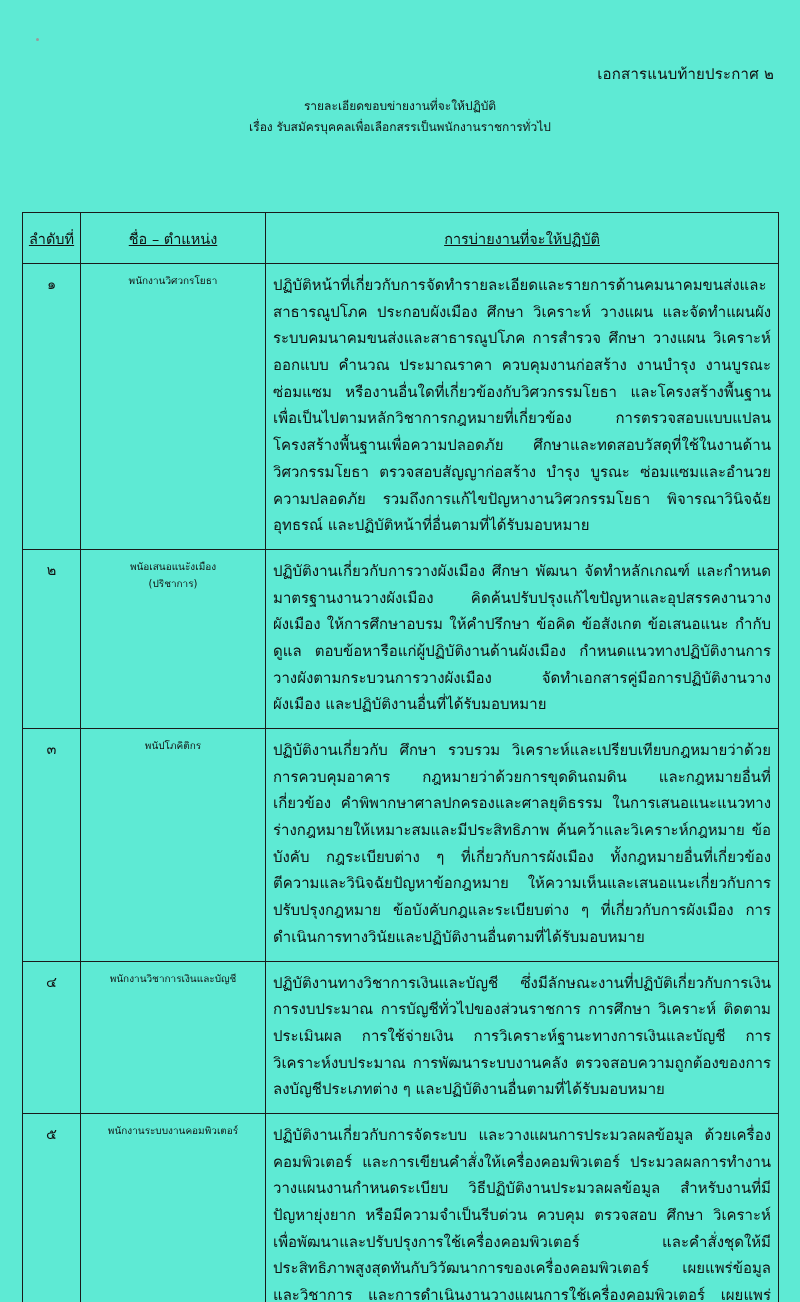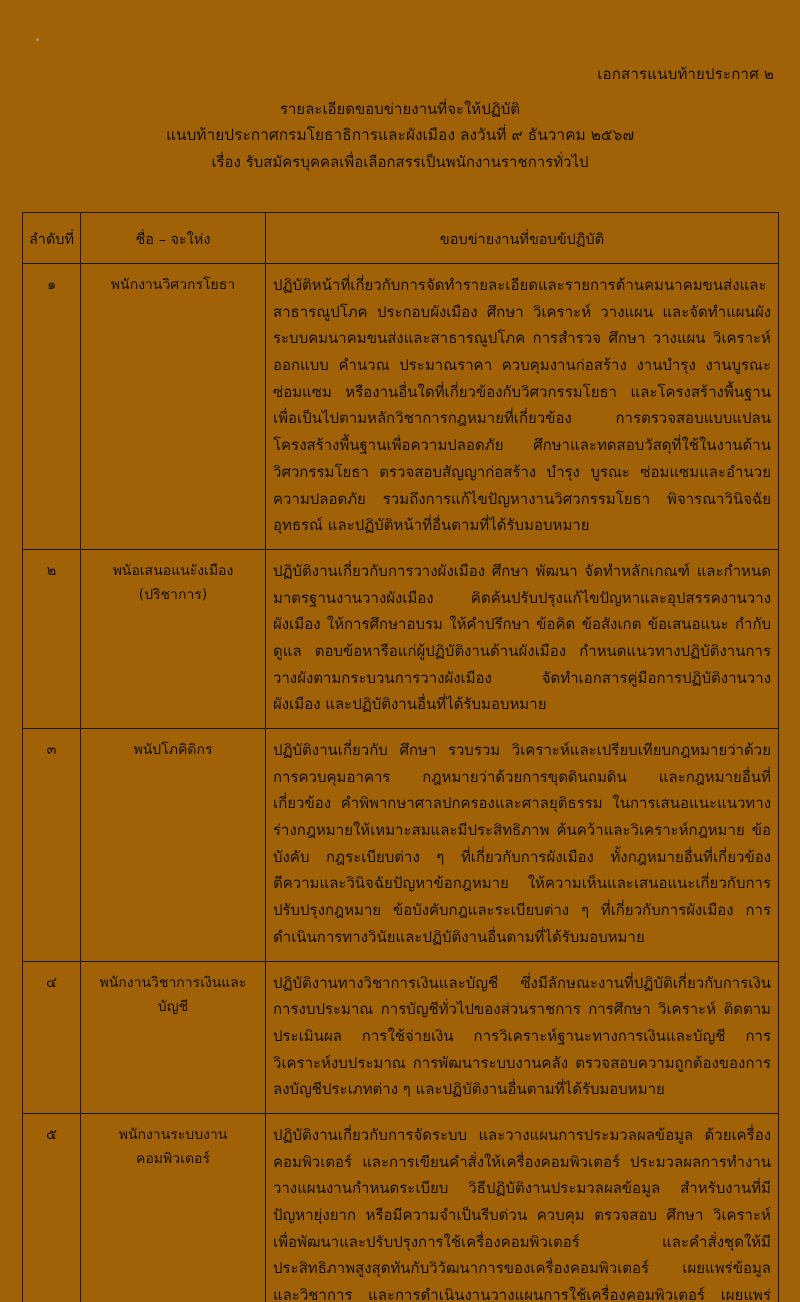--- a/index.html
+++ b/index.html
@@ -21,7 +21,7 @@
     height: 1302px;
     padding: 0;
     box-sizing: border-box;
-    background: #a16207;
+    background: #5eead4;
   }
   .speck {
     position: absolute;

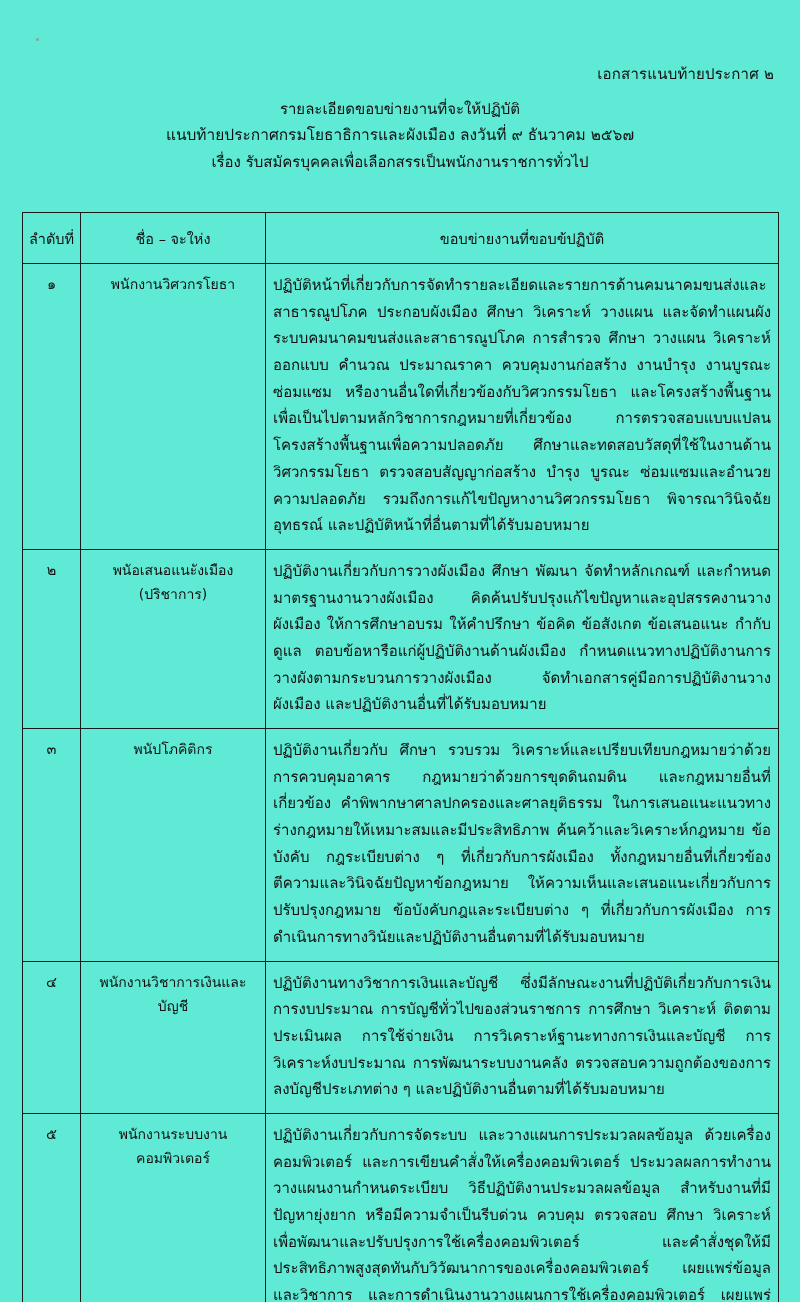--- a/index.html
+++ b/index.html
@@ -48,7 +48,7 @@
     line-height: 1.75;
   }
   .title-block .line {
-    font-size: 15px;
+    font-size: 12px;
     display: block;
   }
   .title-block .line.l2 {

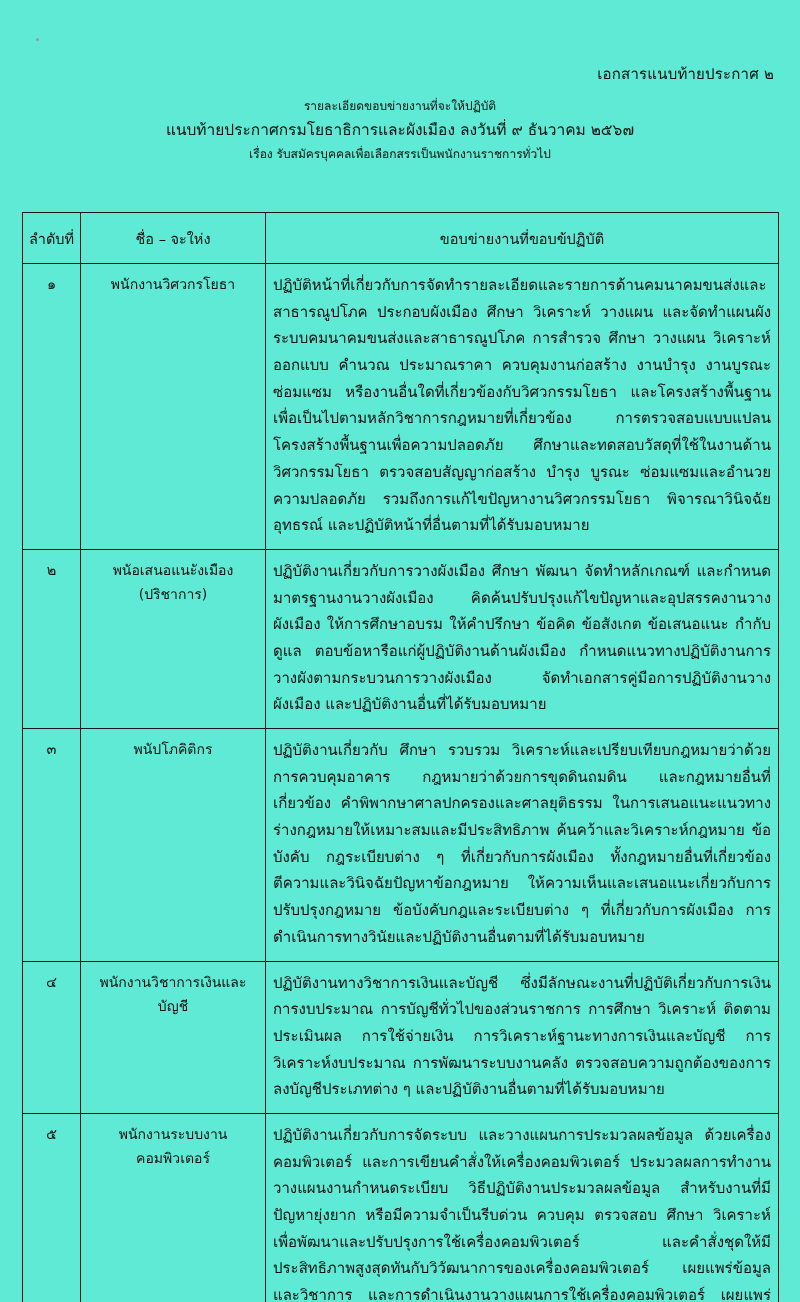--- a/index.html
+++ b/index.html
@@ -115,7 +115,6 @@
 
   <div class="title-block">
     <span class="line l1">รายละเอียดขอบข่ายงานที่จะให้ปฏิบัติ</span>
-    <span class="line l2">แนบท้ายประกาศกรมโยธาธิการและผังเมือง ลงวันที่  ๙  ธันวาคม  ๒๕๖๗</span>
     <span class="line l3">เรื่อง  รับสมัครบุคคลเพื่อเลือกสรรเป็นพนักงานราชการทั่วไป</span>
   </div>
 

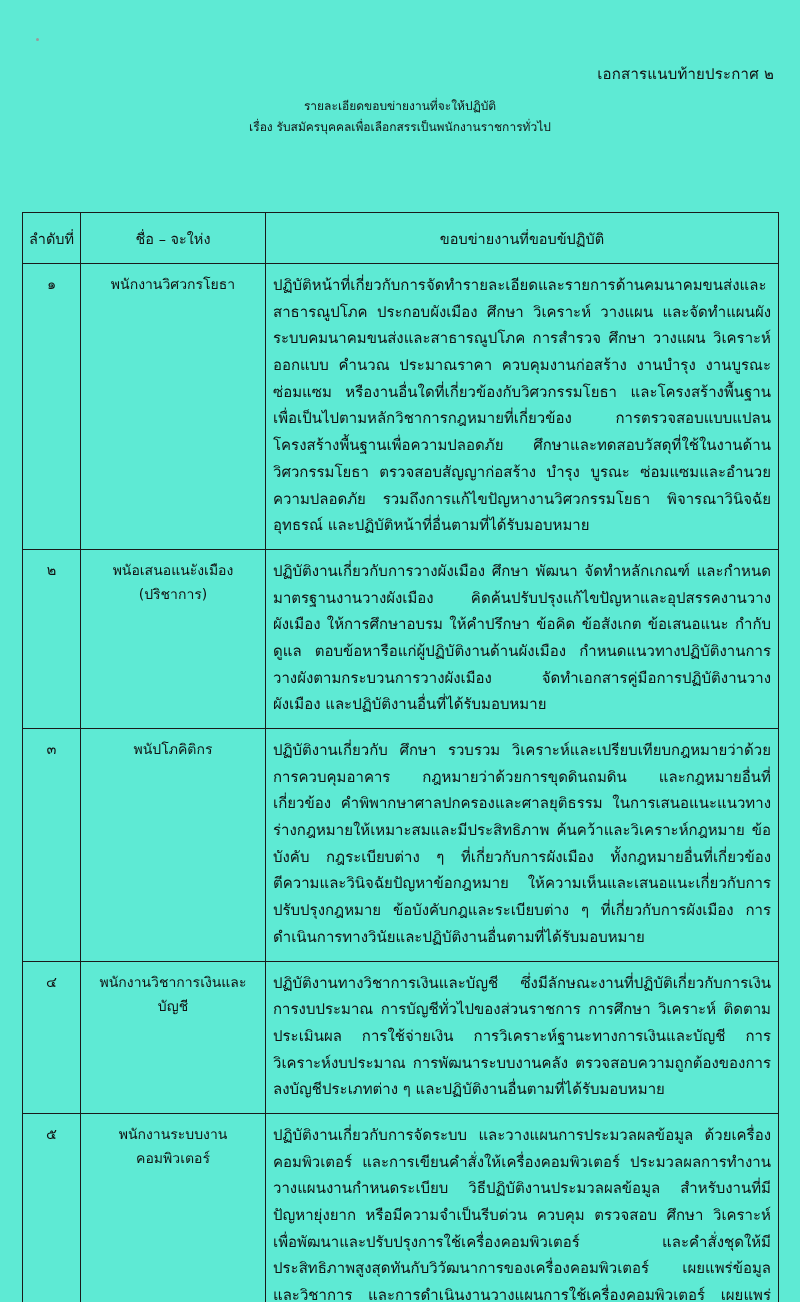--- a/index.html
+++ b/index.html
@@ -75,6 +75,7 @@
     font-size: 14.5px;
     padding: 9px 4px;
     height: 32px;
+    text-decoration: underline;
   }
   col.c-no { width: 58px; }
   col.c-name { width: 185px; }

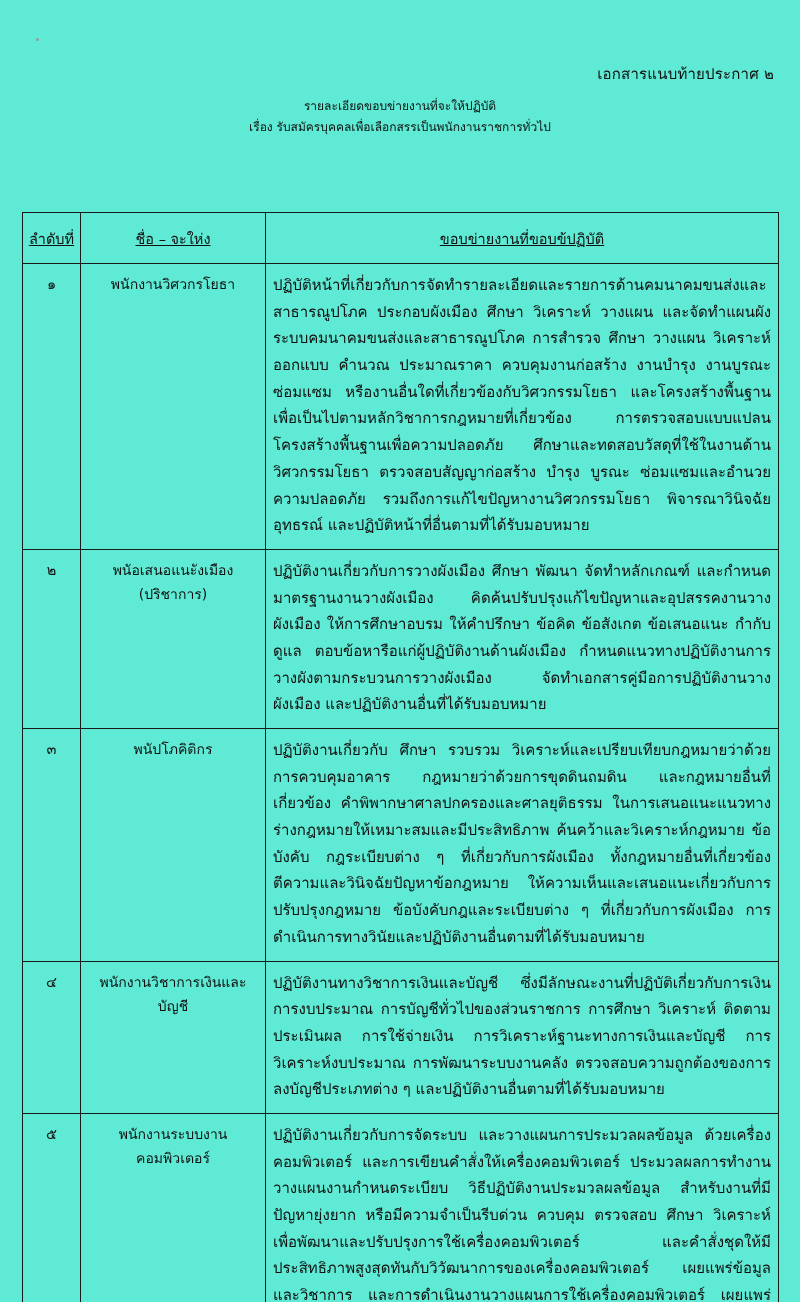--- a/index.html
+++ b/index.html
@@ -128,7 +128,7 @@
     <thead>
       <tr>
         <th>ลำดับที่</th>
-        <th>ชื่อ – จะให่ง</th>
+        <th>ชื่อ – ตำแหน่ง</th>
         <th>ขอบข่ายงานที่ขอบข้ปฏิบัติ</th>
       </tr>
     </thead>

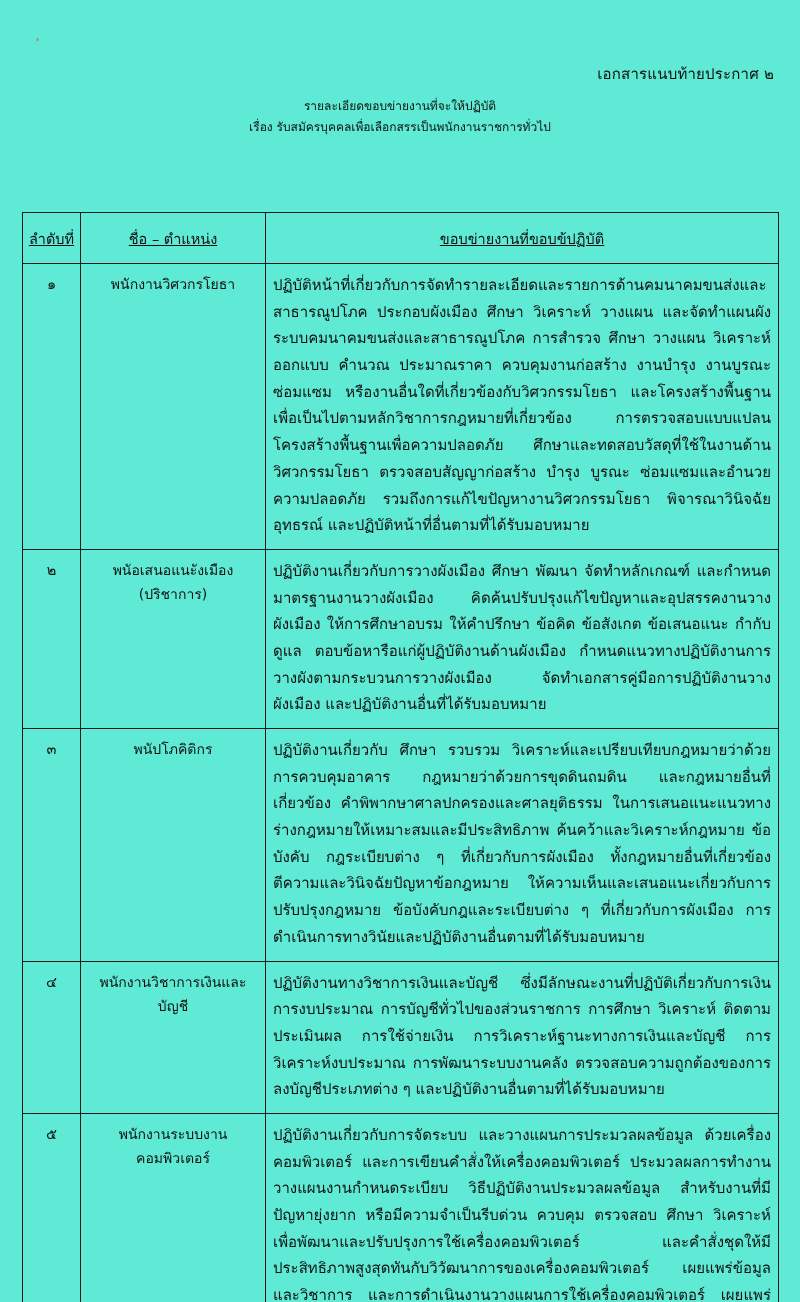--- a/index.html
+++ b/index.html
@@ -129,7 +129,7 @@
       <tr>
         <th>ลำดับที่</th>
         <th>ชื่อ – ตำแหน่ง</th>
-        <th>ขอบข่ายงานที่ขอบข้ปฏิบัติ</th>
+        <th>การบ่ายงานที่จะให้ปฏิบัติ</th>
       </tr>
     </thead>
     <tbody>

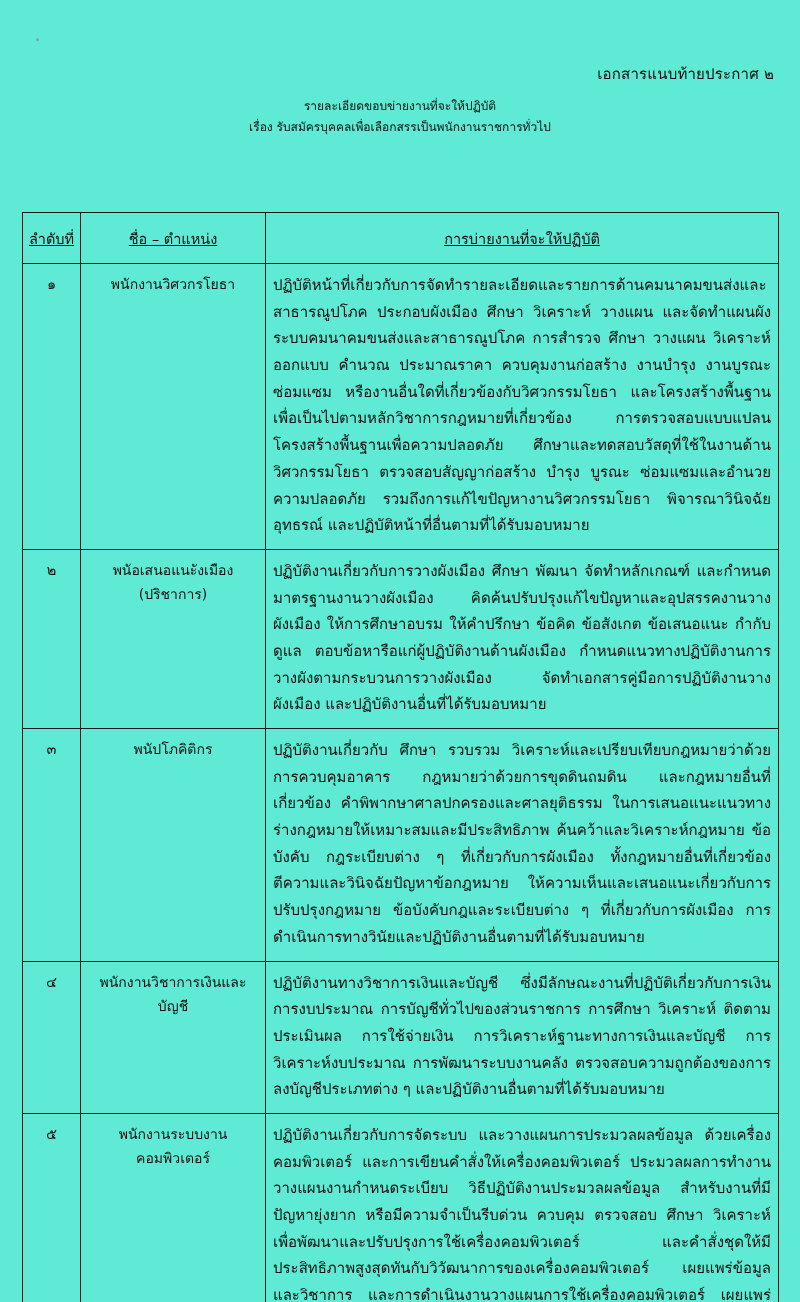--- a/index.html
+++ b/index.html
@@ -88,7 +88,7 @@
   }
   td.name {
     text-align: center;
-    font-size: 14px;
+    font-size: 10px;
     line-height: 1.75;
     padding-top: 11px;
   }

